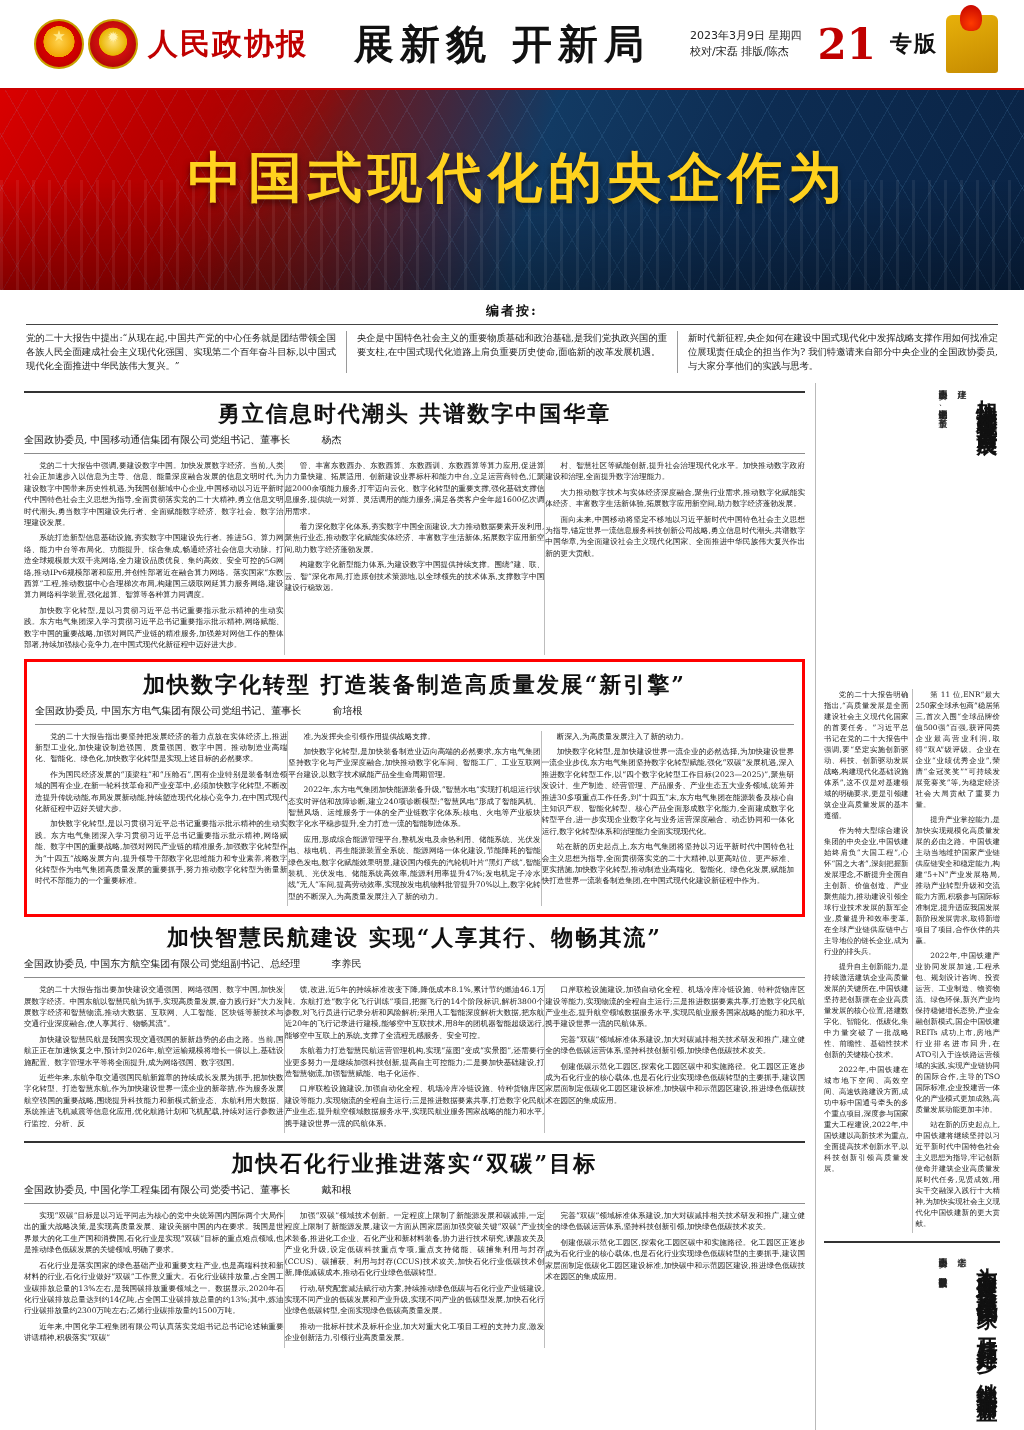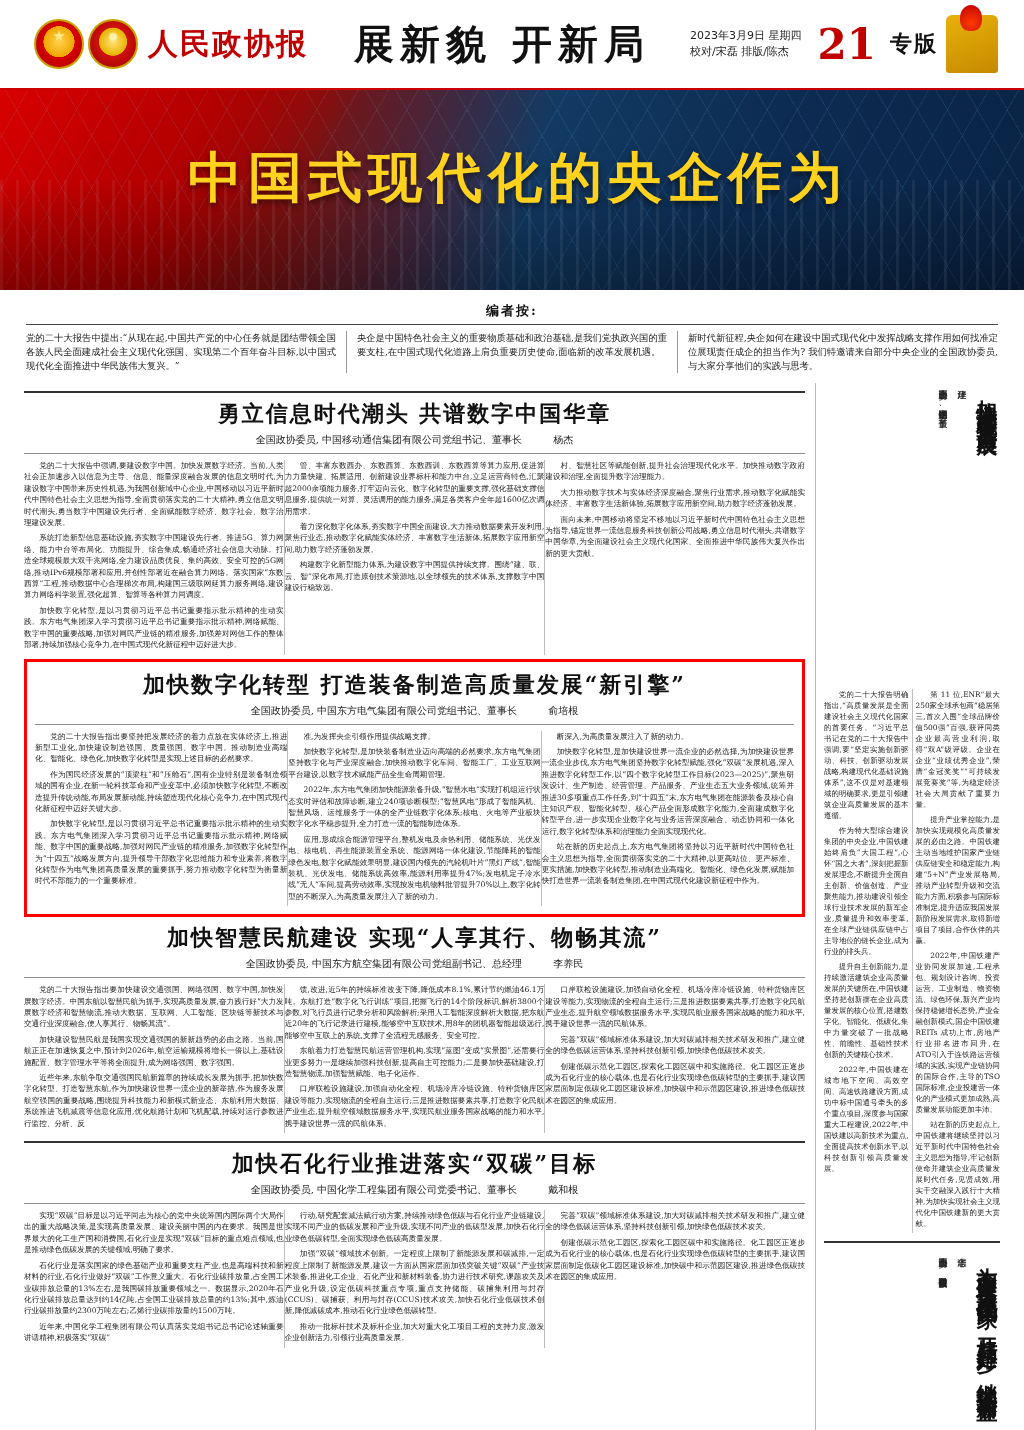--- a/index.html
+++ b/index.html
@@ -137,7 +137,7 @@
     font-weight:bold;font-size:22px;letter-spacing:2px;color:#111;margin:2px 0 4px 0;
   }
   .art-byline{
-    text-align:center;font-size:10px;color:#222;margin-bottom:6px;
+    font-size:10px;color:#222;margin-bottom:6px;
     font-family:"DejaVu Serif","Liberation Serif",serif;
   }
   .art-byline .author{margin-left:28px;}

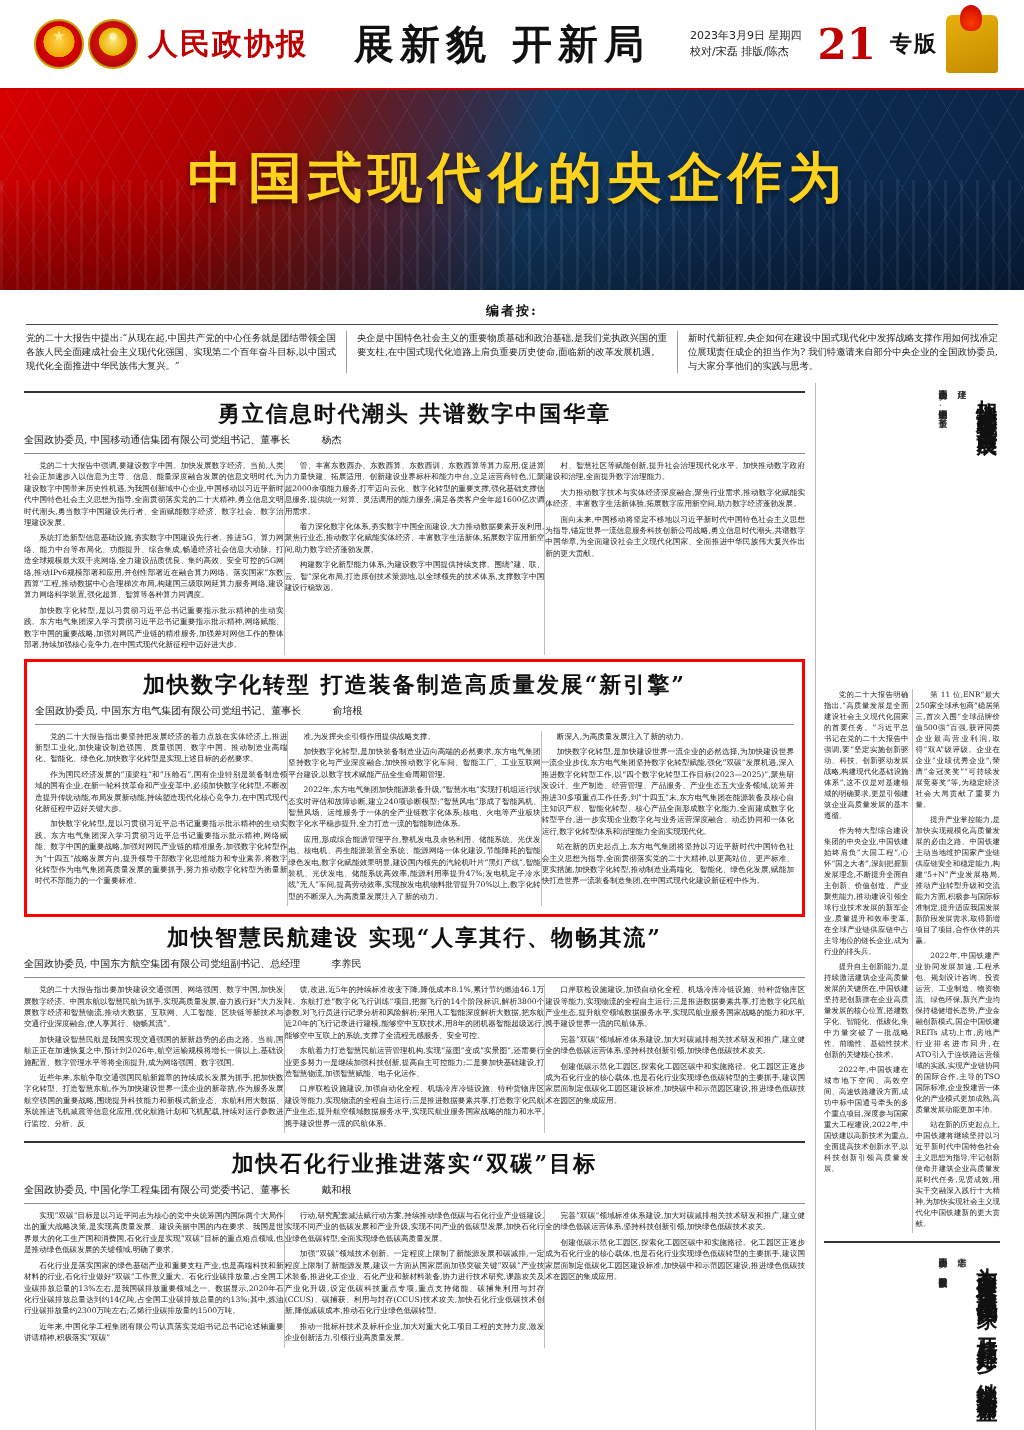--- a/index.html
+++ b/index.html
@@ -326,8 +326,8 @@
           </div>
           <div class="vsep"></div>
           <div class="col">
+            <p class="body-text">加强“双碳”领域技术创新。一定程度上限制了新能源发展和碳减排,一定程度上限制了新能源发展,建议一方面从国家层面加强突破关键“双碳”产业技术装备,推进化工企业、石化产业和新材料装备,协力进行技术研究,课题攻关及产业化升级,设定低碳科技重点专项,重点支持储能、碳捕集利用与封存(CCUS)、碳捕获、利用与封存(CCUS)技术攻关,加快石化行业低碳技术创新,降低减碳成本,推动石化行业绿色低碳转型。</p>
             <p class="body-text">行动,研究配套减法赋行动方案,持续推动绿色低碳与石化行业产业链建设,实现不同产业的低碳发展和产业升级,实现不同产业的低碳型发展,加快石化行业绿色低碳转型,全面实现绿色低碳高质量发展。</p>
-            <p class="body-text">加强“双碳”领域技术创新。一定程度上限制了新能源发展和碳减排,一定程度上限制了新能源发展,建议一方面从国家层面加强突破关键“双碳”产业技术装备,推进化工企业、石化产业和新材料装备,协力进行技术研究,课题攻关及产业化升级,设定低碳科技重点专项,重点支持储能、碳捕集利用与封存(CCUS)、碳捕获、利用与封存(CCUS)技术攻关,加快石化行业低碳技术创新,降低减碳成本,推动石化行业绿色低碳转型。</p>
             <p class="body-text">推动一批标杆技术及标杆企业,加大对重大化工项目工程的支持力度,激发企业创新活力,引领行业高质量发展。</p>
           </div>
           <div class="vsep"></div>

